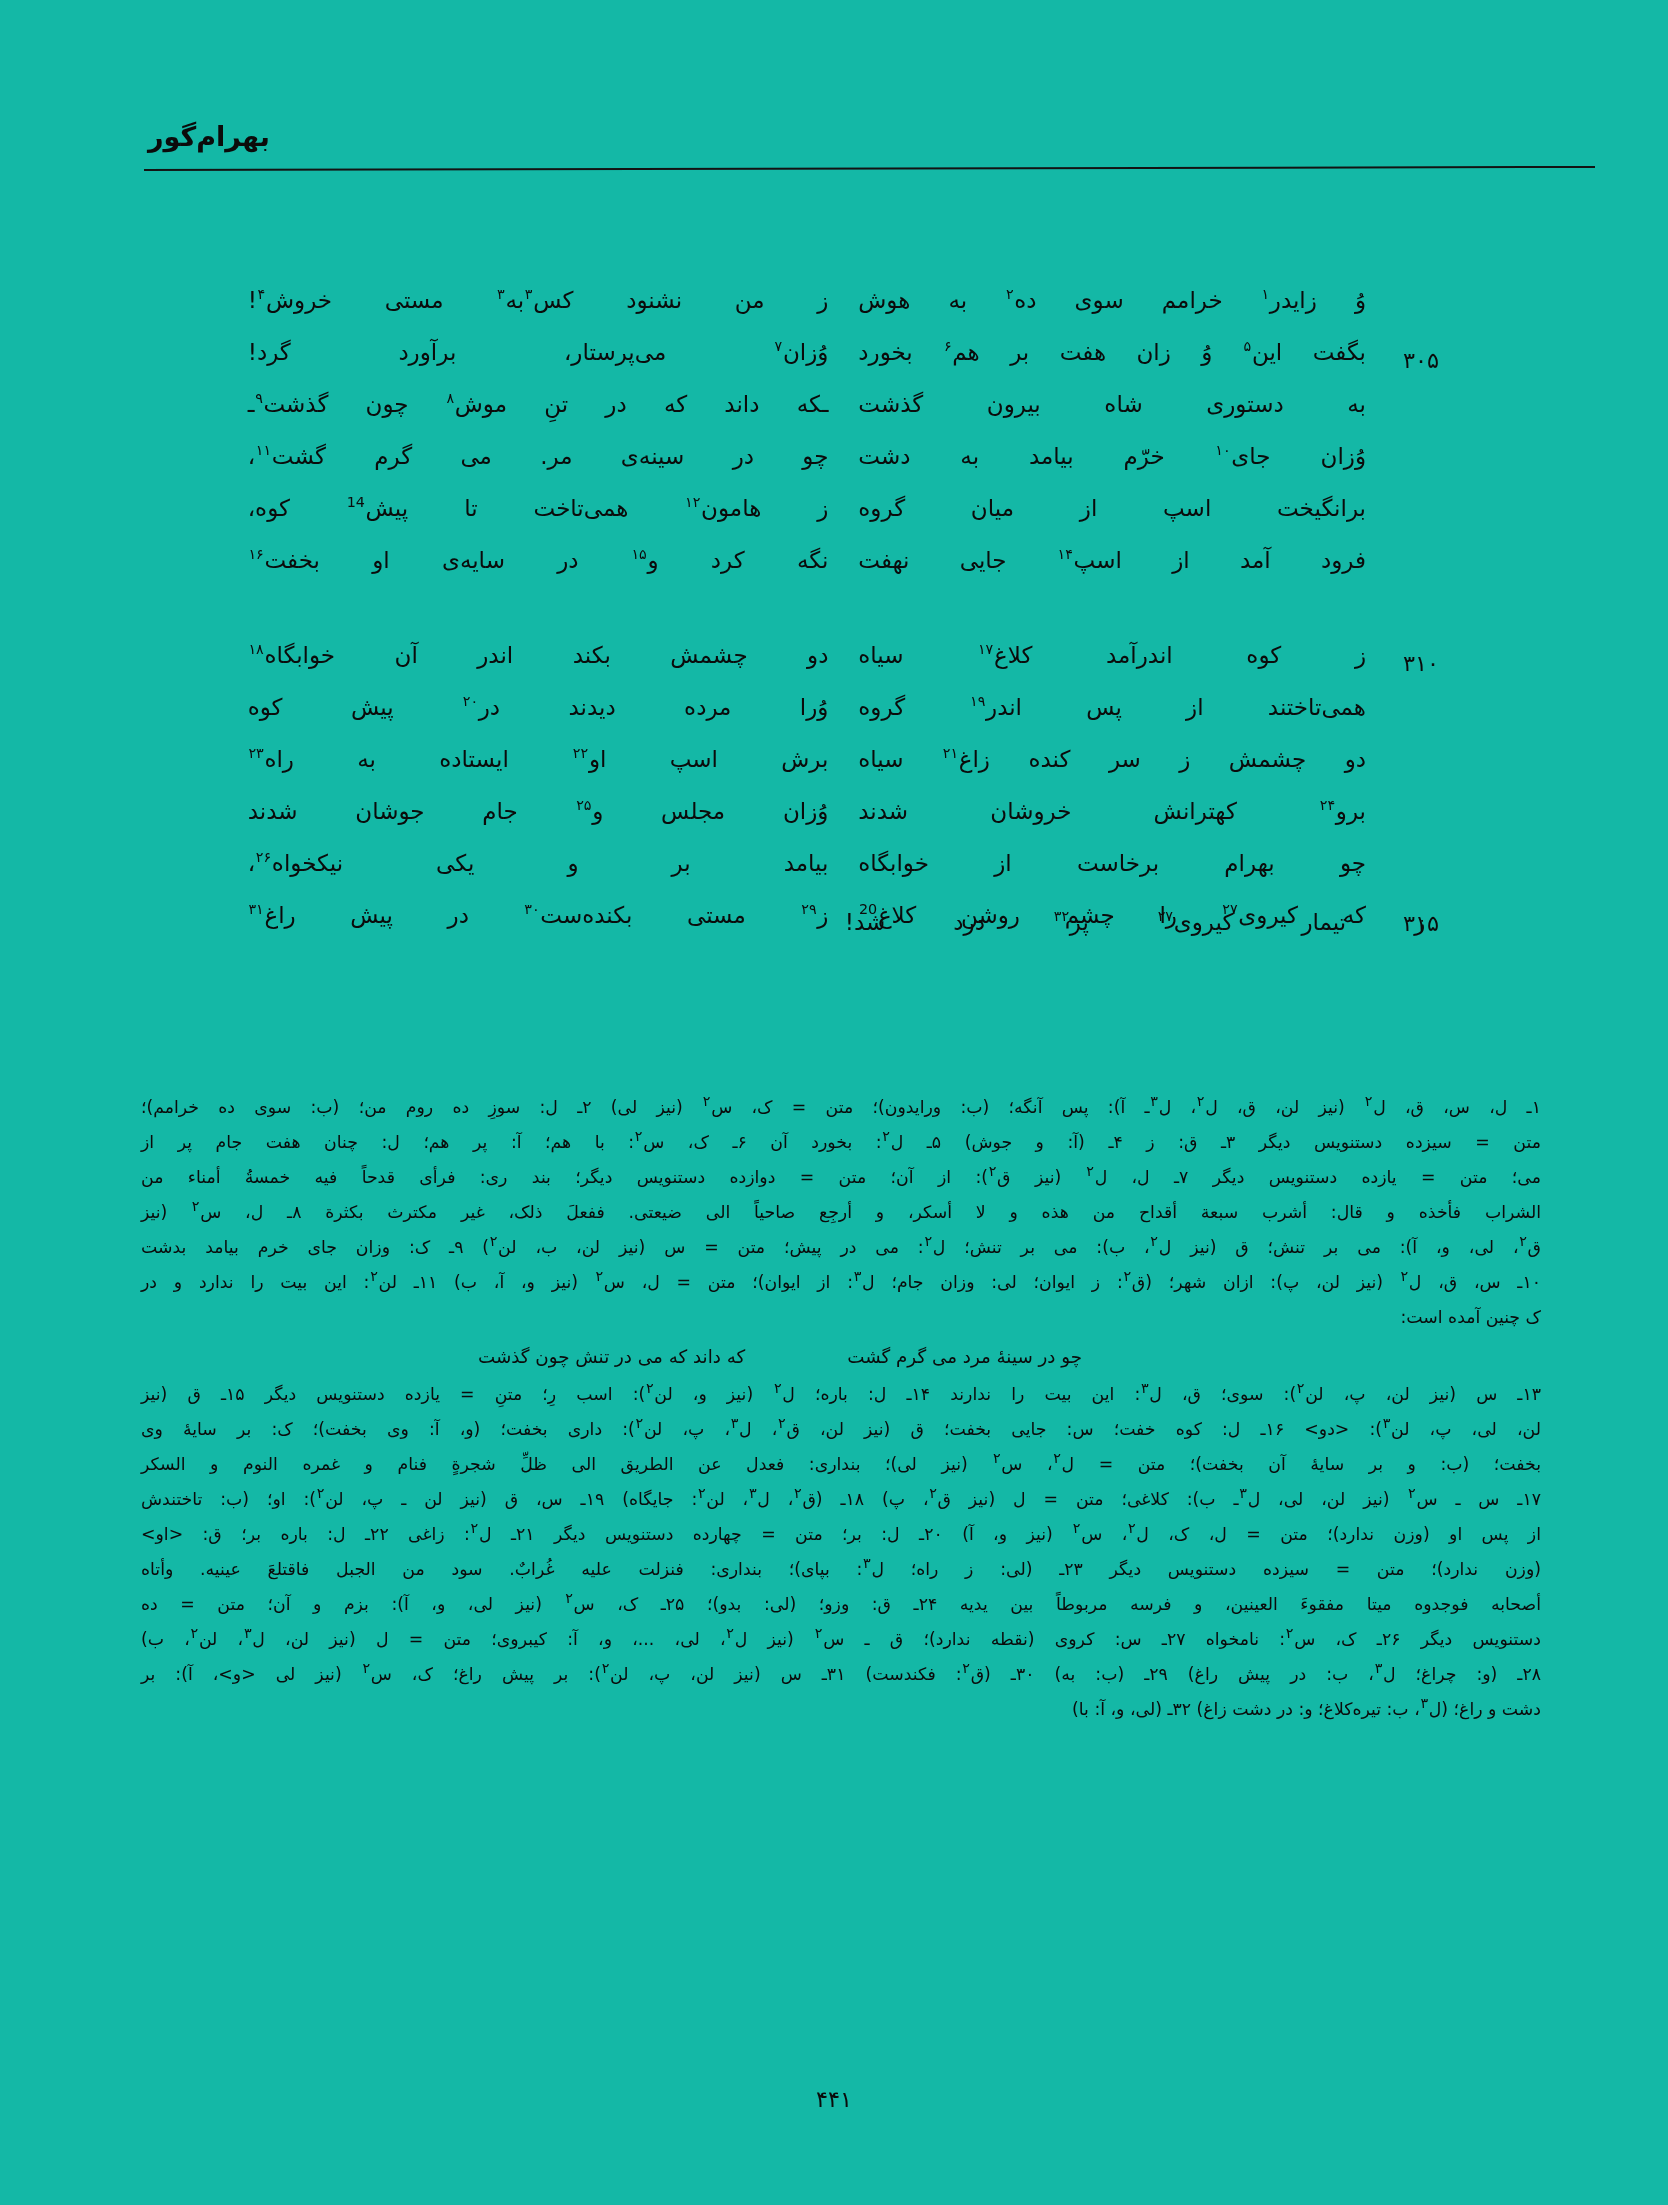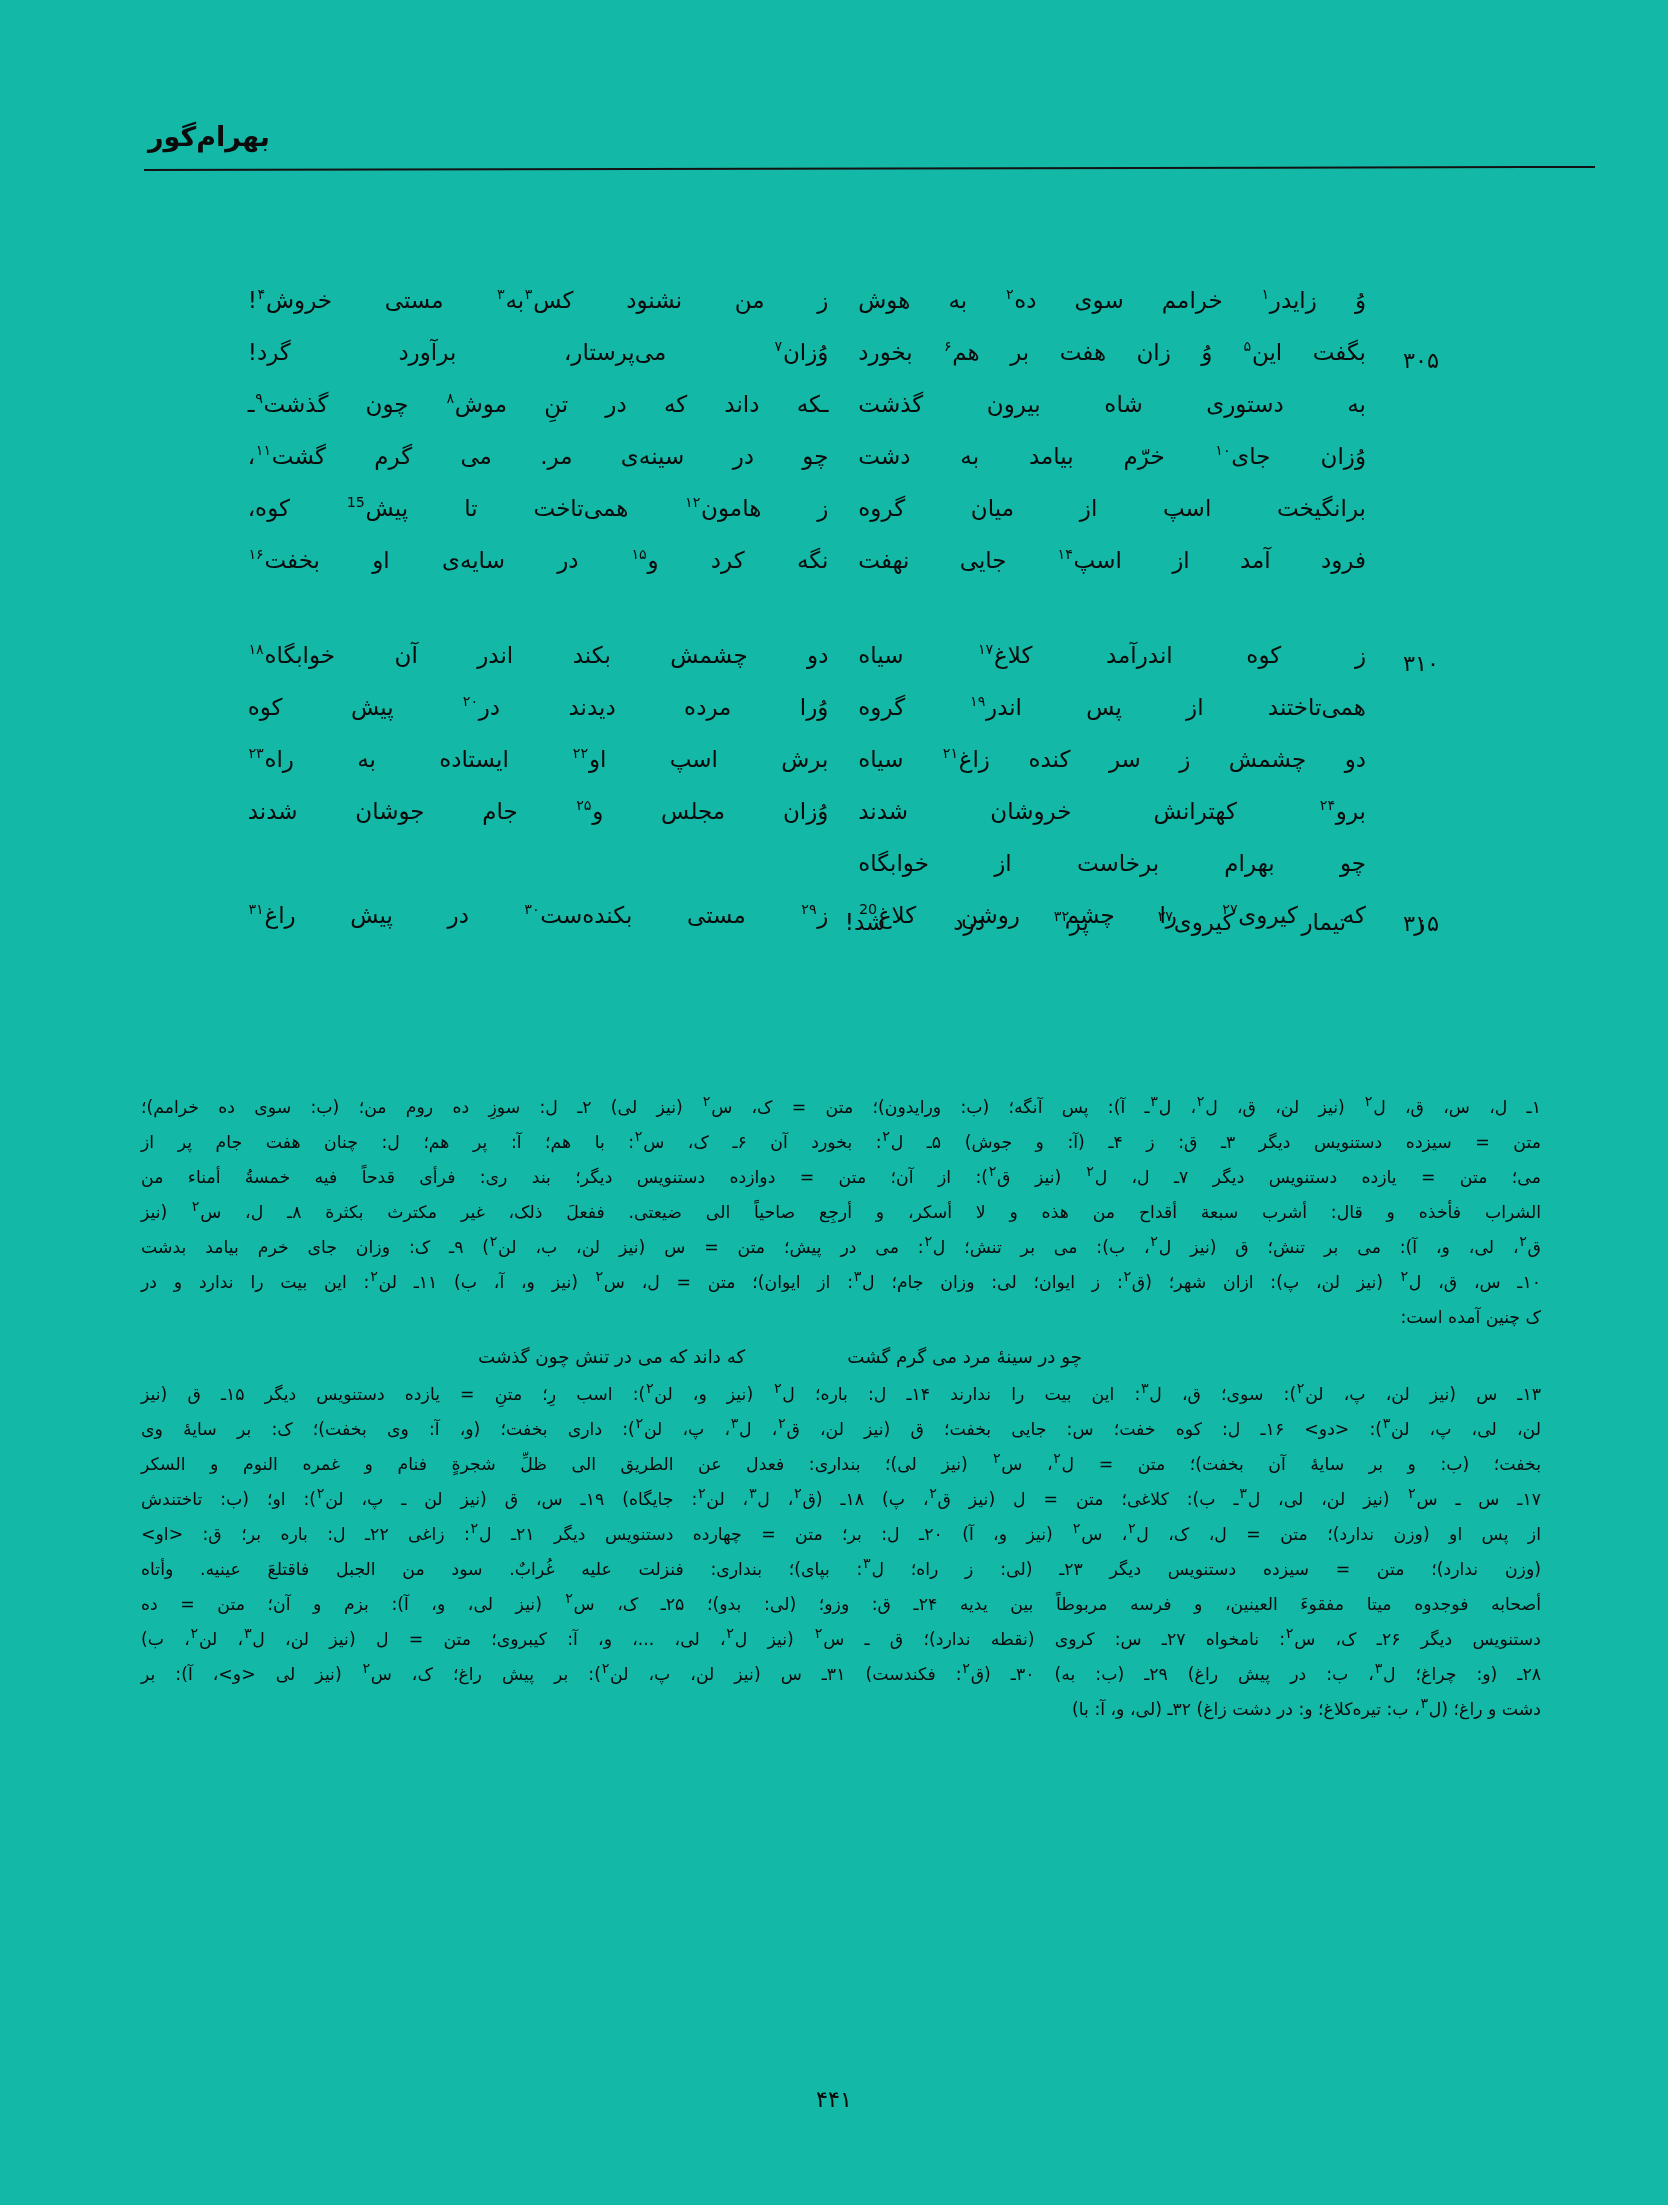--- a/index.html
+++ b/index.html
@@ -194,7 +194,7 @@
         <div class="verse-row">
           <div class="verse-num"></div>
           <div class="hemistich right">برانگیخت اسپ از میان گروه</div>
-          <div class="hemistich left">ز هامون<sup class="vnote">۱۲</sup> همی‌تاخت تا پیش<sup class="vnote">15</sup> کوه،</div>
+          <div class="hemistich left">ز هامون<sup class="vnote">۱۲</sup> همی‌تاخت تا پیش<sup class="vnote">14</sup> کوه،</div>
         </div>
         <div class="verse-row">
           <div class="verse-num"></div>

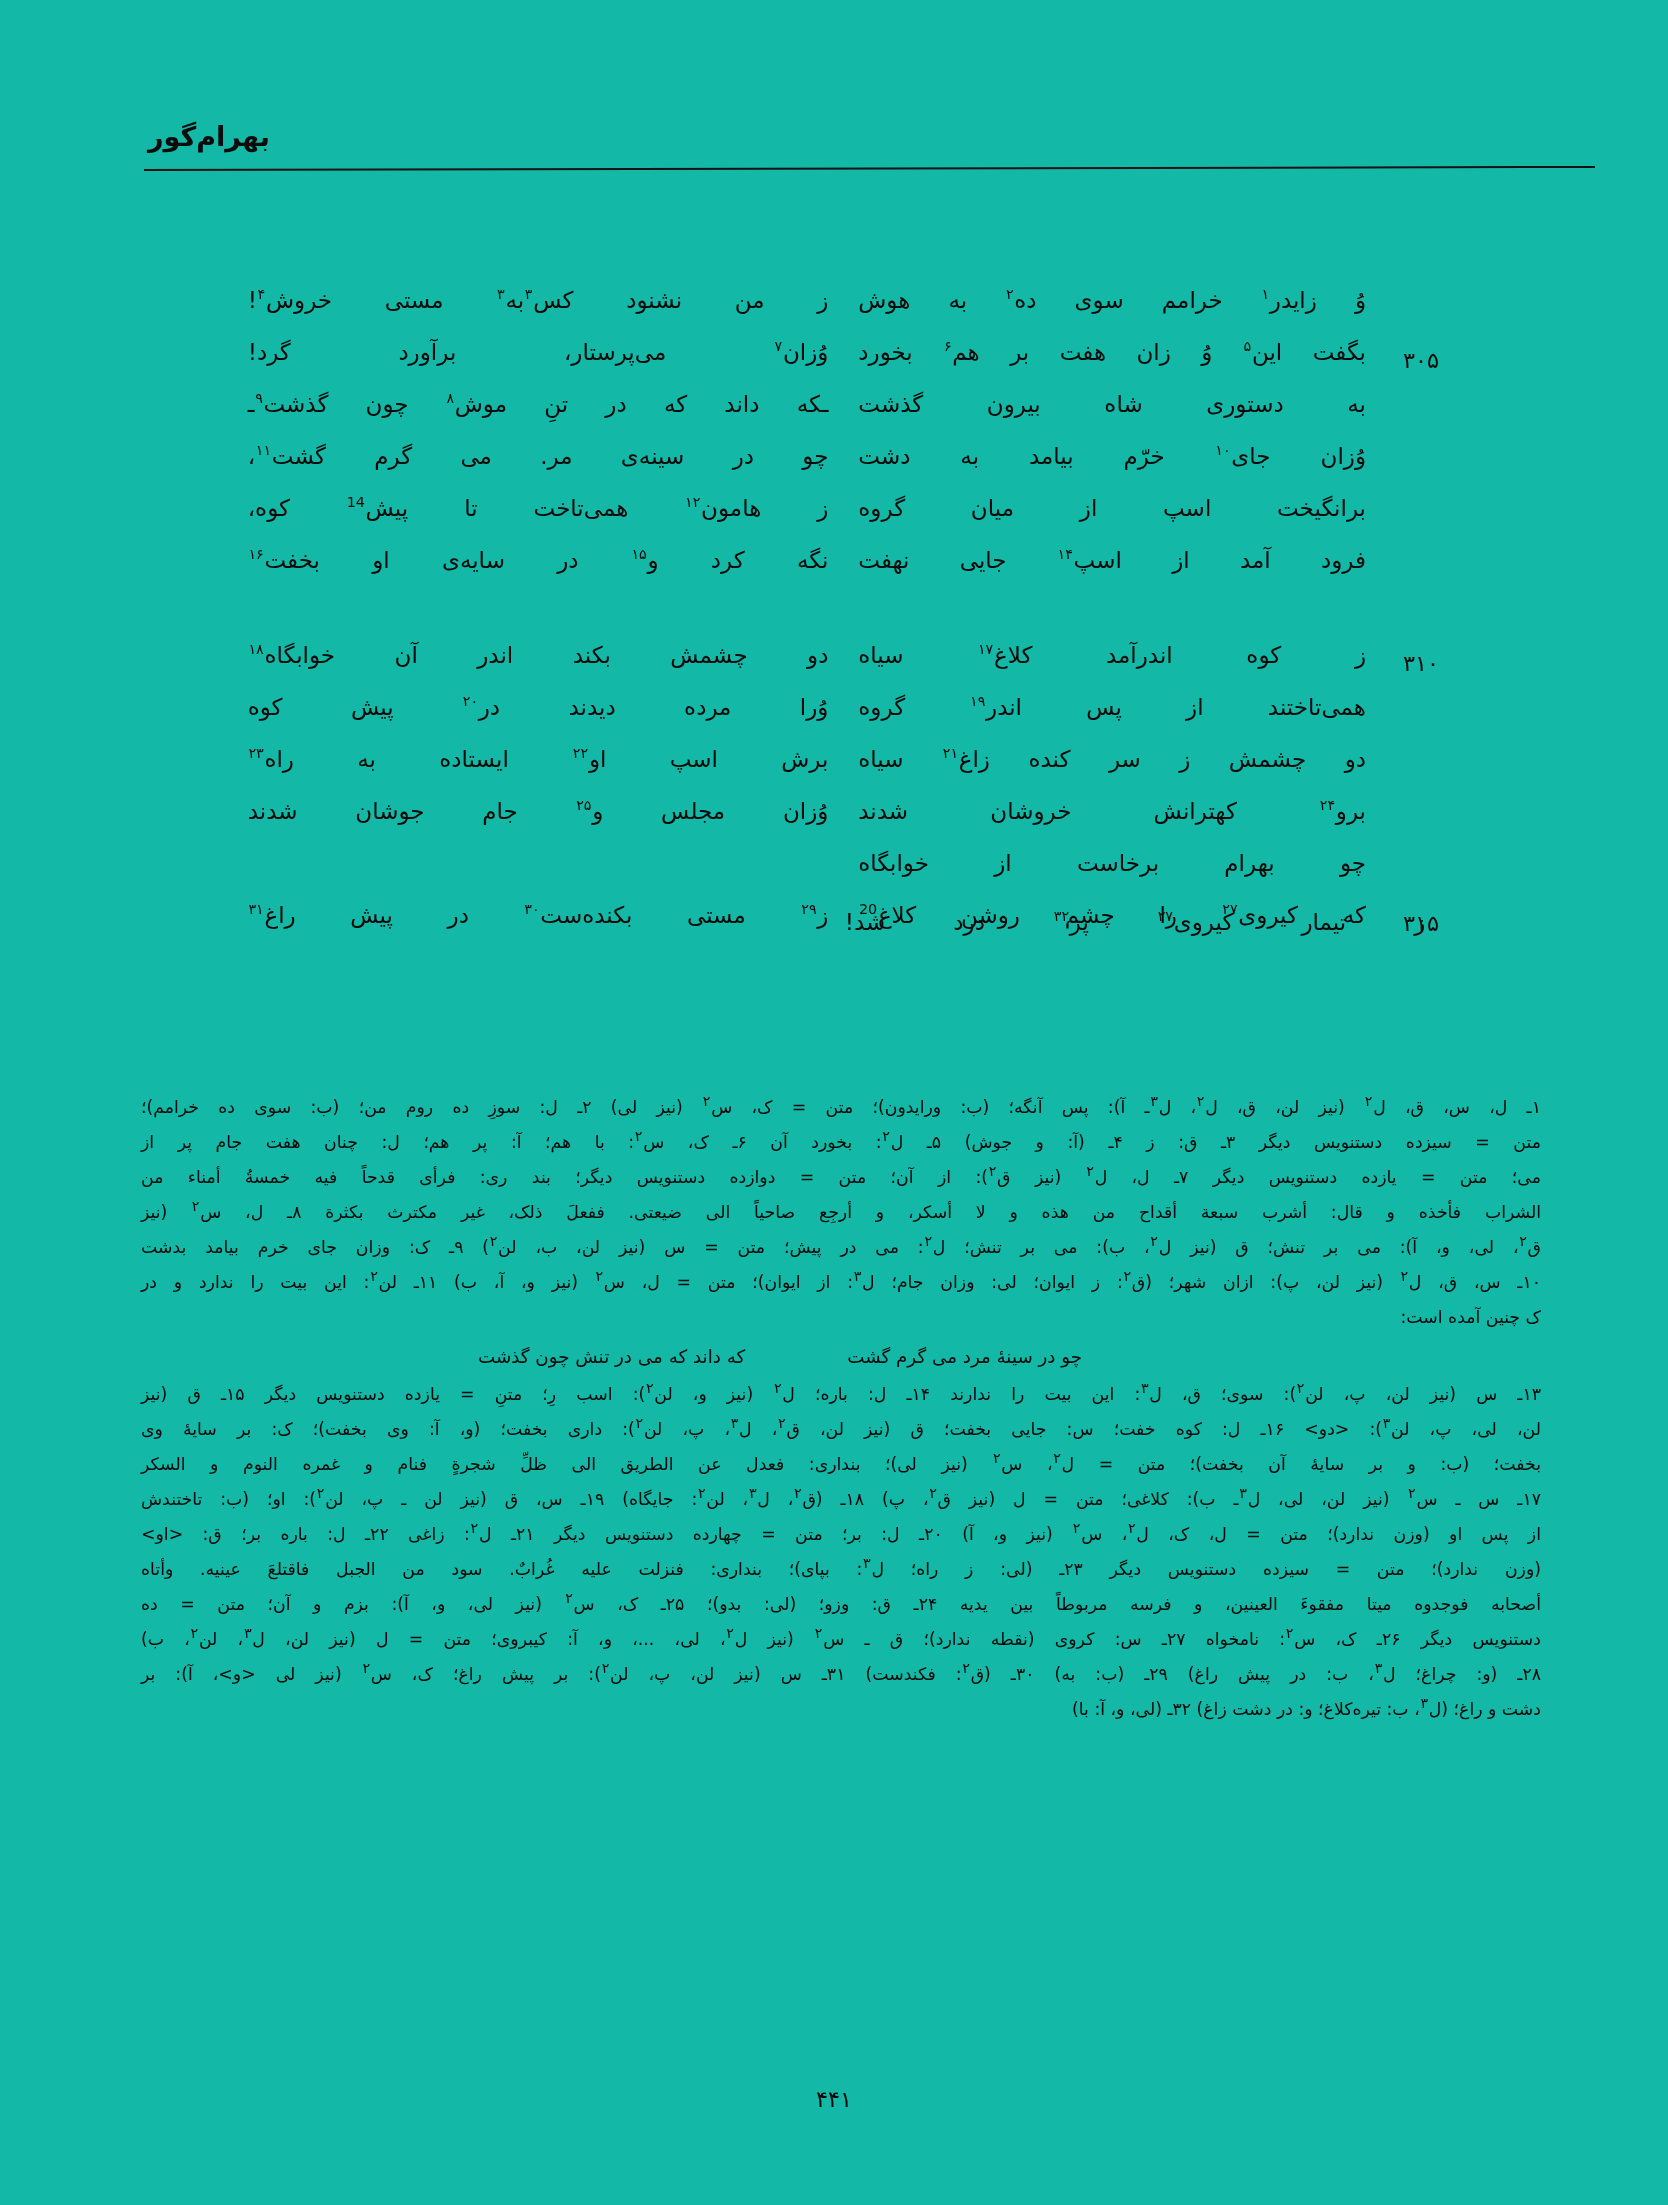--- a/index.html
+++ b/index.html
@@ -226,6 +226,7 @@
         <div class="verse-row">
           <div class="verse-num"></div>
           <div class="hemistich right">چو بهرام برخاست از خوابگاه</div>
+          <div class="hemistich left">بیامد بر و یکی نیکخواه<sup class="vnote">۲۶</sup>،</div>
         </div>
         <div class="verse-row">
           <div class="verse-num"></div>

